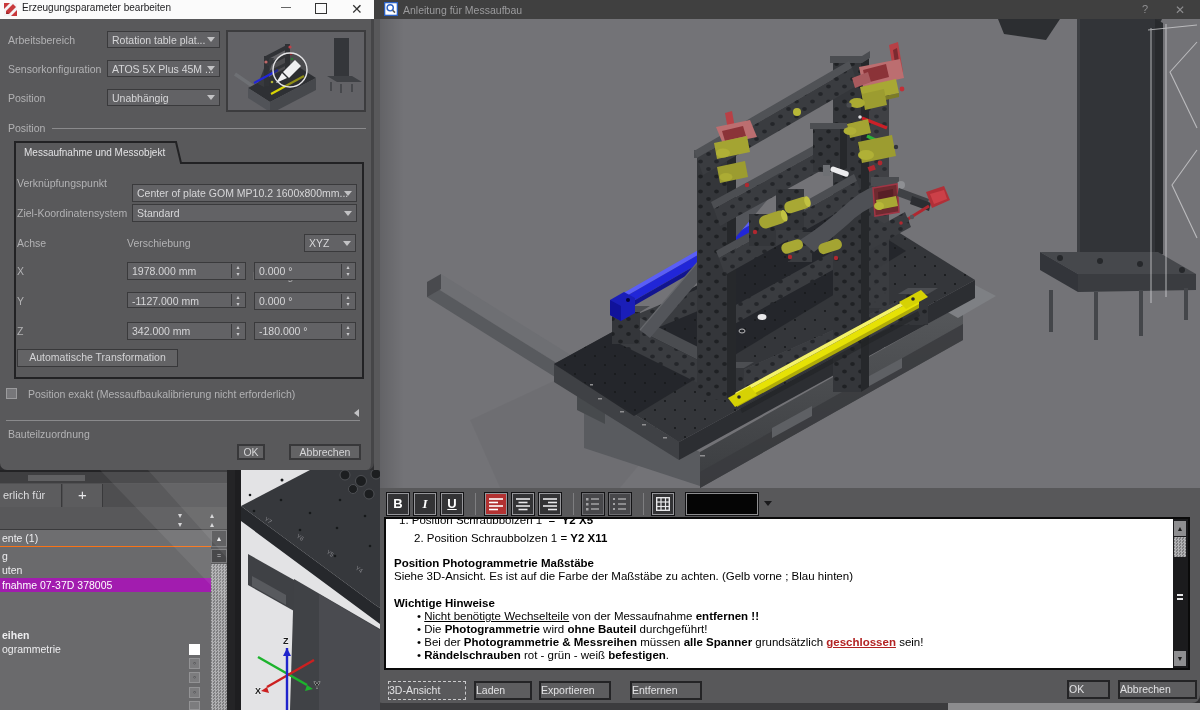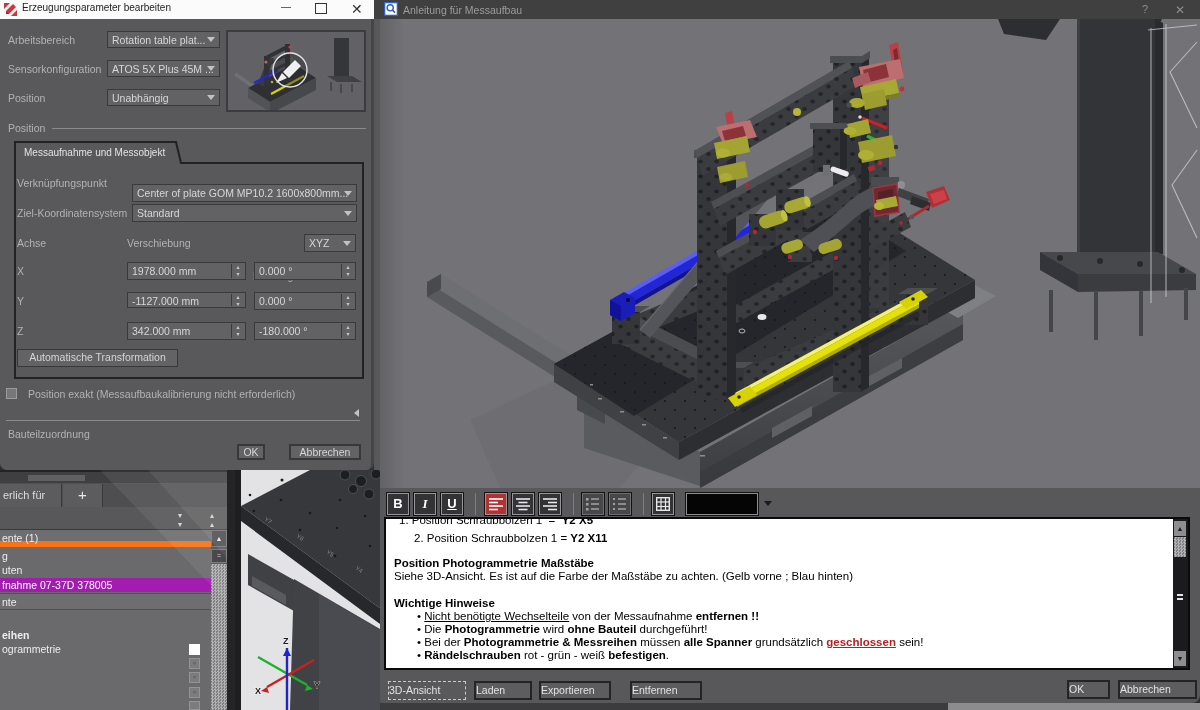--- a/index.html
+++ b/index.html
@@ -396,7 +396,7 @@
     <div class="abs" style="left:210px;top:41px;color:#d2d2d4;font-size:8px;letter-spacing:-2px;">▴<br>▴</div>
 
     <div class="abs" style="left:0;top:60px;width:211px;height:180px;background:#6a6a6c;"></div>
-    <div class="prow" style="top:60px;height:17px;line-height:17px;background:#6e6e70;border-bottom:6px solid #f97316;">ente (1)</div>
+    <div class="prow" style="top:60px;height:17px;line-height:17px;background:#6e6e70;border-bottom:1px solid #f97316;">ente (1)</div>
     <div class="prow" style="top:79px;">g</div>
     <div class="prow" style="top:93px;">uten</div>
     <div class="prow" style="top:108px;background:#a21caf;color:#fff;">fnahme 07-37D 378005</div>

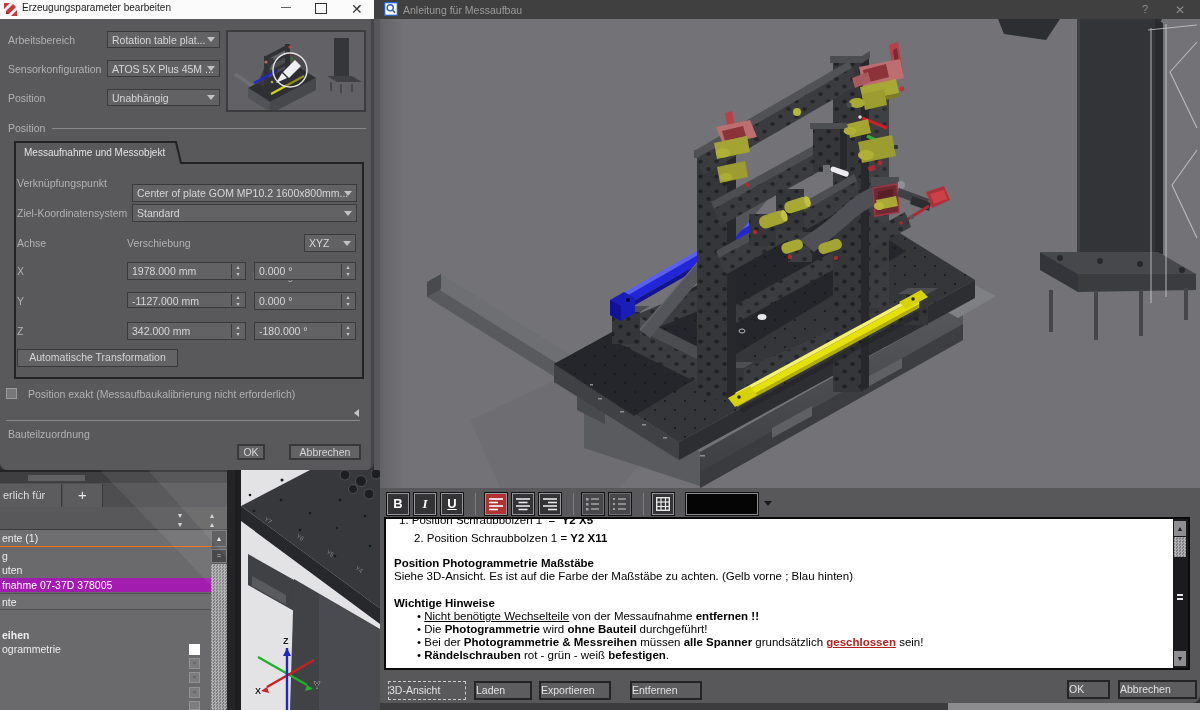--- a/index.html
+++ b/index.html
@@ -400,7 +400,6 @@
     <div class="prow" style="top:79px;">g</div>
     <div class="prow" style="top:93px;">uten</div>
     <div class="prow" style="top:108px;background:#a21caf;color:#fff;">fnahme 07-37D 378005</div>
-    <div class="prow" style="top:123px;height:17px;line-height:17px;background:#6e6e70;border-top:1px solid #515153;border-bottom:1px solid #515153;">nte</div>
     <div class="prow" style="top:158px;font-weight:bold;">eihen</div>
     <div class="prow" style="top:172px;">ogrammetrie</div>
 

